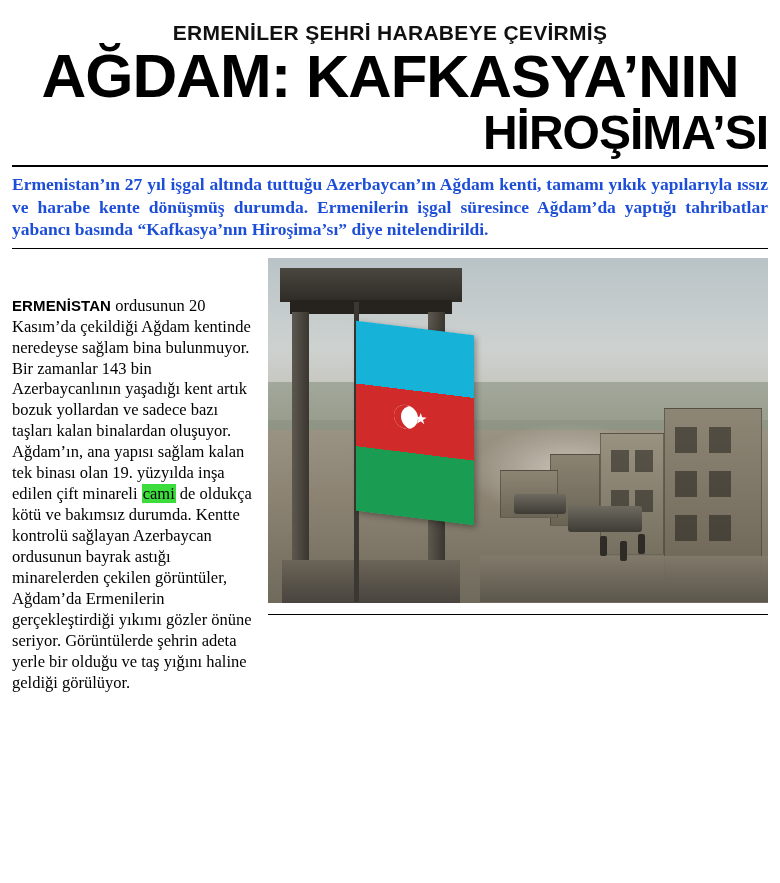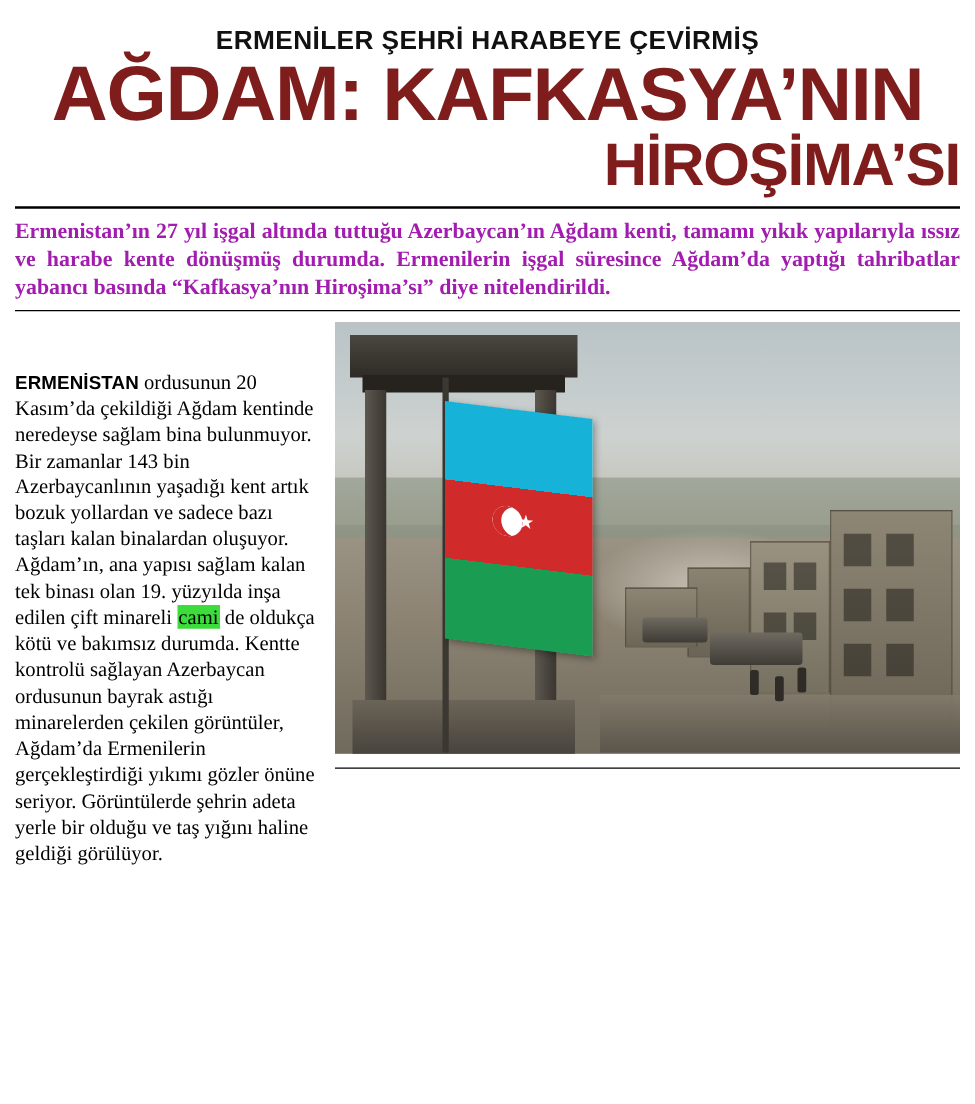--- a/index.html
+++ b/index.html
@@ -35,7 +35,7 @@
     font-family: "Liberation Sans", sans-serif;
     font-weight: bold;
     line-height: 0.95;
-    color: #7f1d1d;
+    color: #000000;
     margin: 2px 0 0 0;
   }
   .headline .line1 {

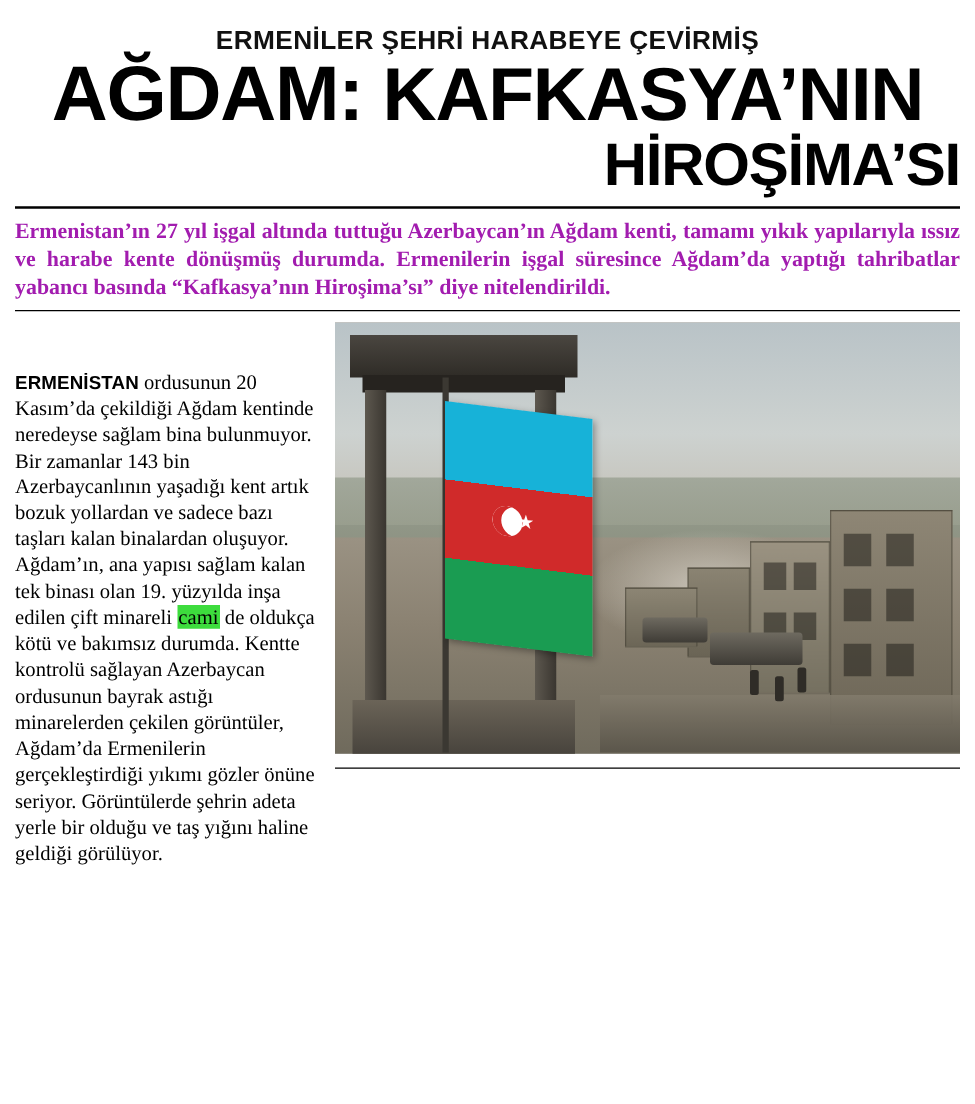--- a/index.html
+++ b/index.html
@@ -66,7 +66,7 @@
     text-align: justify;
     font-weight: 600;
     margin: 0 0 7px 0;
-    color: #a21caf;
+    color: #1d4ed8;
   }
   .rule2 {
     border: none;

